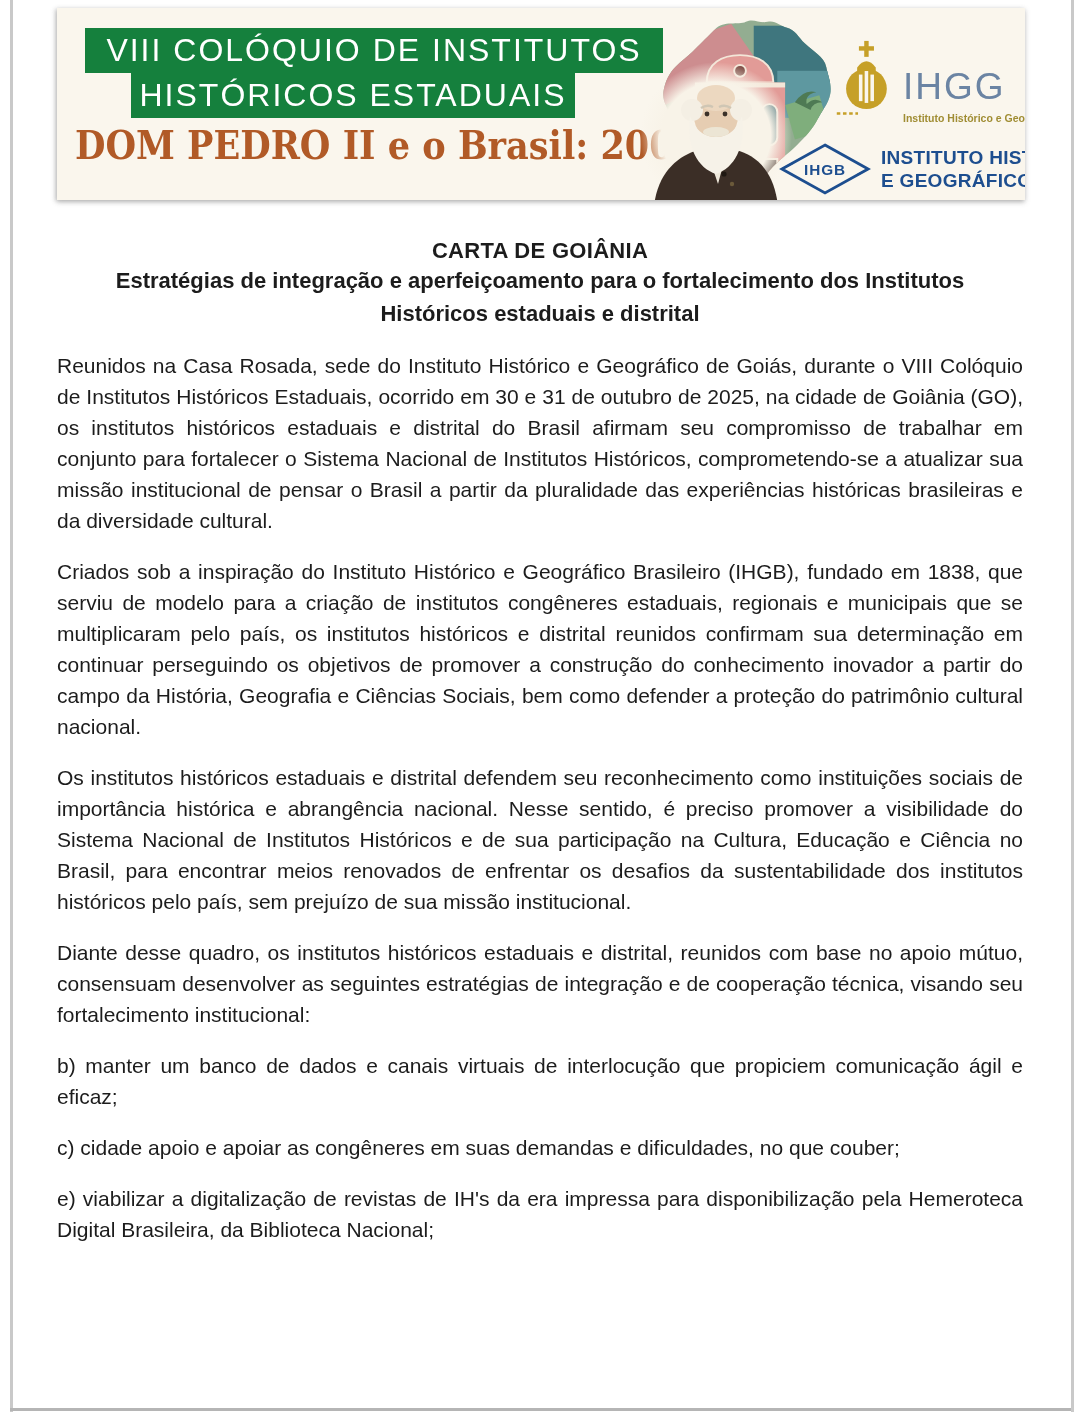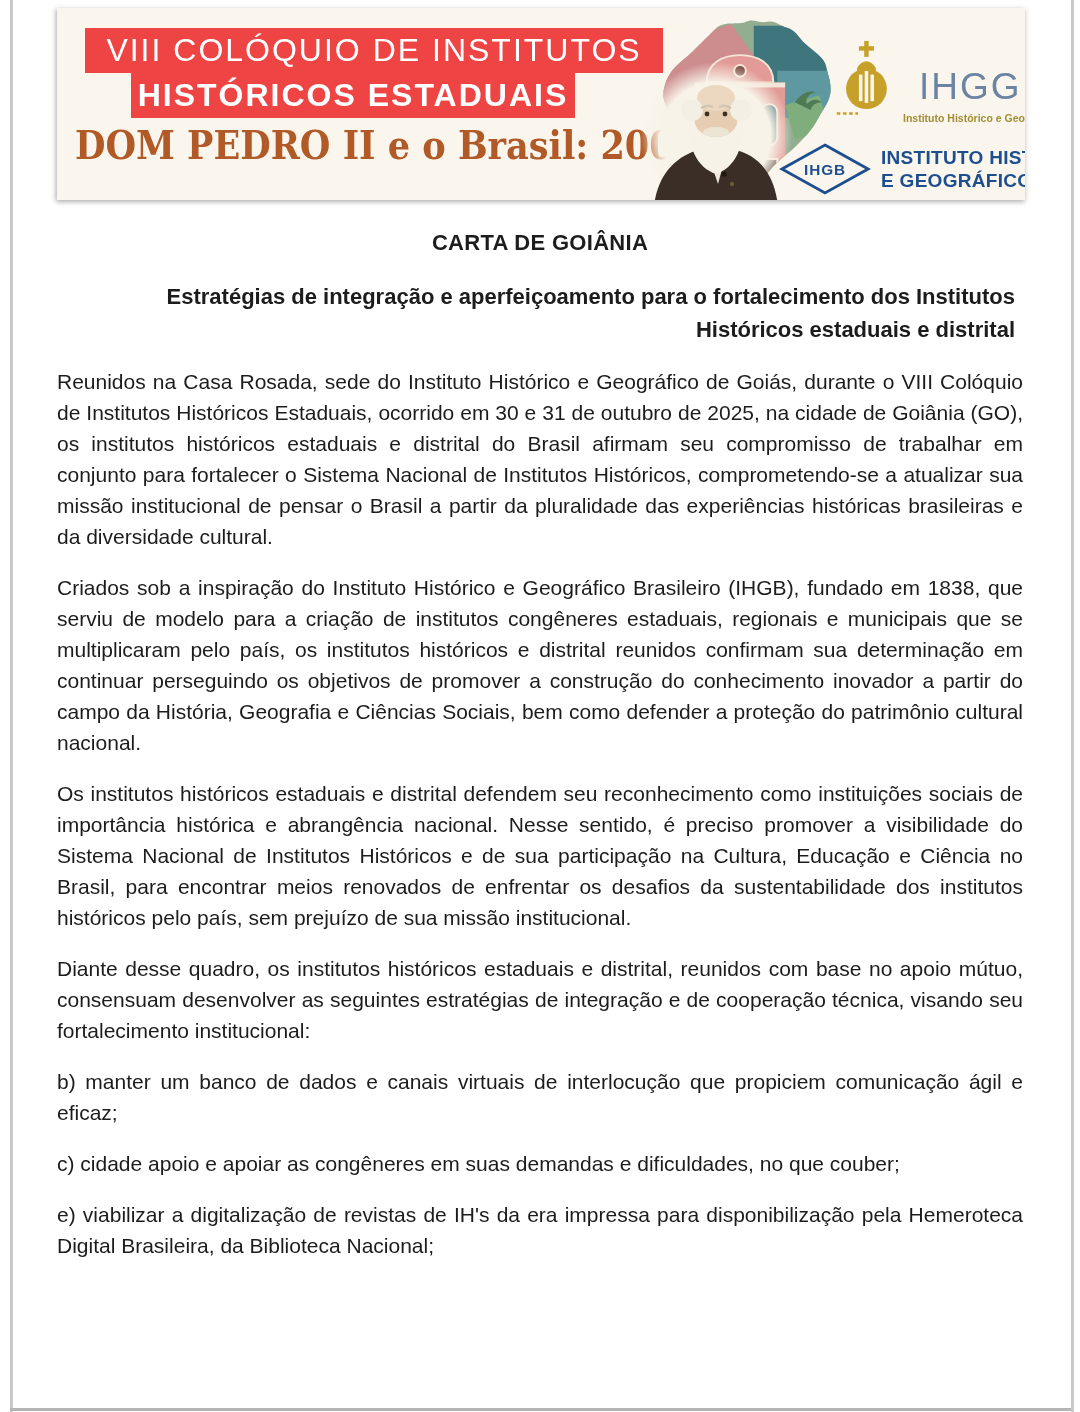--- a/index.html
+++ b/index.html
@@ -16,7 +16,7 @@
   .banner { position:absolute; left:57px; top:8px; width:968px; height:192px;
             background:#faf6ed; overflow:hidden;
             box-shadow:0 2px 5px rgba(120,120,120,.45), -2px 1px 4px rgba(150,150,150,.35); }
-  .blue1, .blue2 { position:absolute; background:#ef4444; color:#fff; text-align:center;
+  .blue1, .blue2 { position:absolute; background:#15803d; color:#fff; text-align:center;
             font-size:32px; line-height:45px; letter-spacing:2px; white-space:nowrap; }
   .blue1 { left:28px; top:20px; width:578px; height:45px; }
   .blue2 { left:74px; top:65px; width:444px; height:45px;font-weight:bold; }

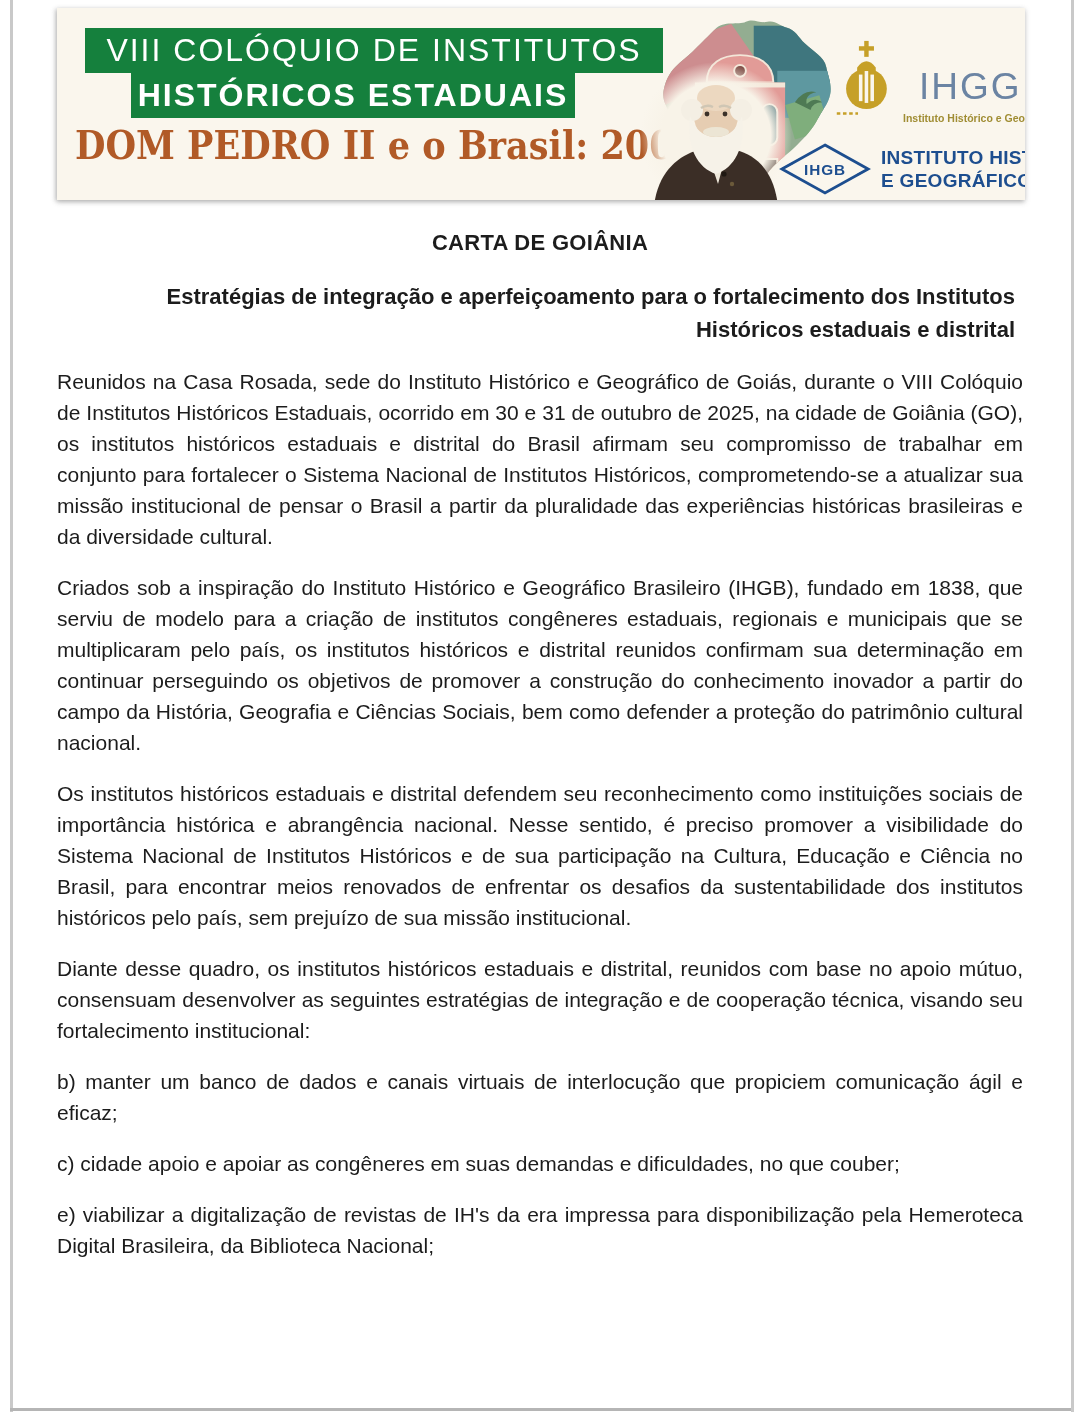--- a/index.html
+++ b/index.html
@@ -19,7 +19,7 @@
   .blue1, .blue2 { position:absolute; background:#15803d; color:#fff; text-align:center;
             font-size:32px; line-height:45px; letter-spacing:2px; white-space:nowrap; }
   .blue1 { left:28px; top:20px; width:578px; height:45px; }
-  .blue2 { left:74px; top:65px; width:444px; height:45px;font-weight:bold; }
+  .blue2 { left:74px; top:65px; width:444px; height:45px; }
   .theme  { position:absolute; left:18px; top:114px; width:640px; white-space:nowrap;
             font-family:"DejaVu Serif", serif; font-weight:700; font-size:39px;
             color:#b15a27; transform:scaleX(.9); transform-origin:left center; }

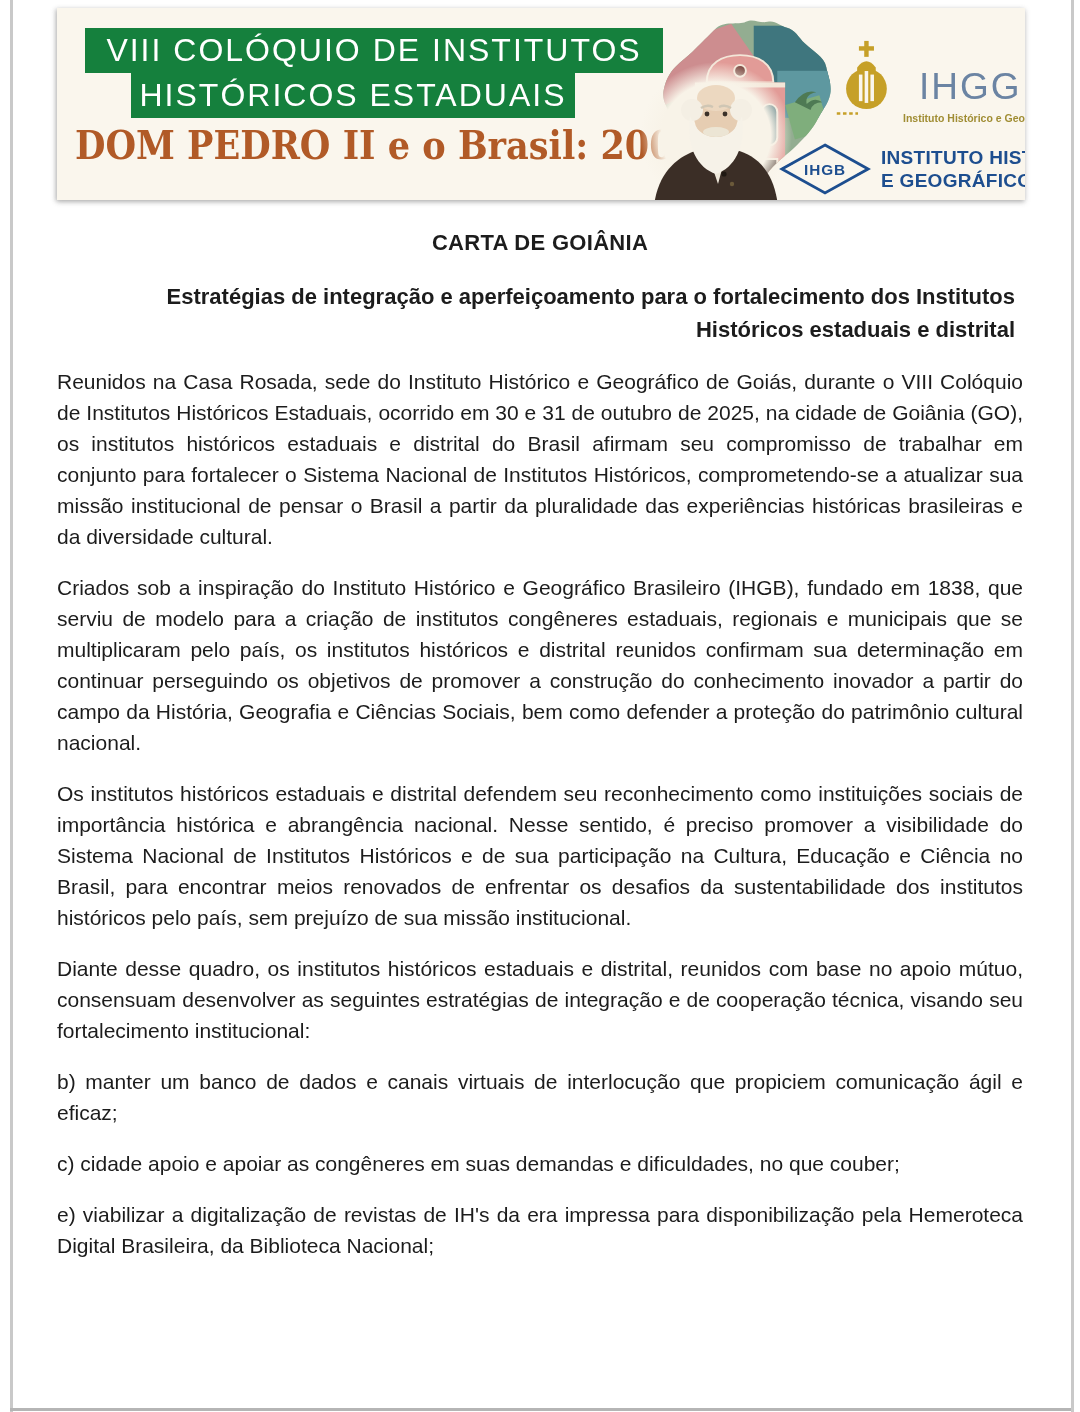--- a/index.html
+++ b/index.html
@@ -30,7 +30,7 @@
   .ihgg { position:absolute; left:772px; top:28px; width:196px; height:104px; }
   .ihgg-emblem { position:absolute; left:6px; top:0; width:62px; height:86px; }
   .ihgg-acronym { position:absolute; left:74px; top:30px; font-size:37px; letter-spacing:2px;
-                  color:#6b84a3; font-weight:400;margin-left:16px; }
+                  color:#6b84a3; font-weight:400; }
   .ihgg-fullname { position:absolute; left:74px; top:76px; width:130px; font-size:10.5px;
                    font-weight:700; color:#a08d33; line-height:12px; white-space:nowrap; }
 

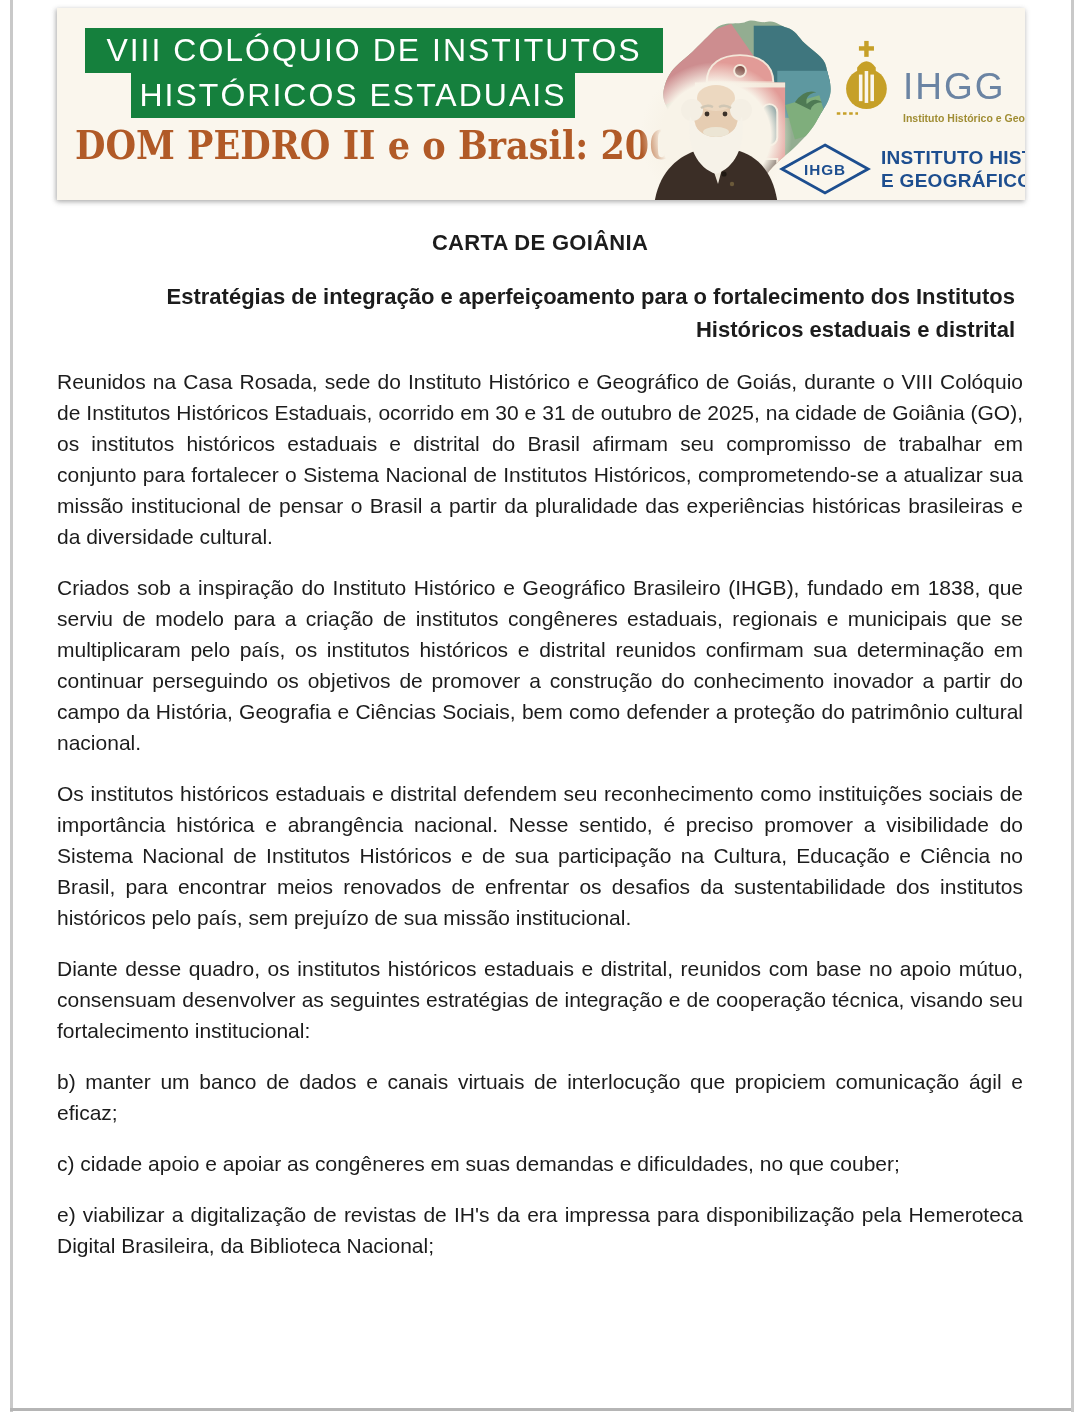--- a/index.html
+++ b/index.html
@@ -40,7 +40,7 @@
                line-height:23px; letter-spacing:.3px; white-space:nowrap; }
 
   
-  .doc { position:absolute; left:0; top:200px; width:1080px; padding:0 57px; color:#1c1c1c; }
+  .doc { position:absolute; left:0; top:200px; width:1080px; padding:8px 57px; color:#1c1c1c; }
   .doc h1 { margin-top:30px; font-size:22px; font-weight:700; text-align:center; letter-spacing:.3px; }
   .doc h2 { margin-top:24px; font-size:22px; font-weight:700; text-align:right;
             line-height:33px; padding:0 8px; }

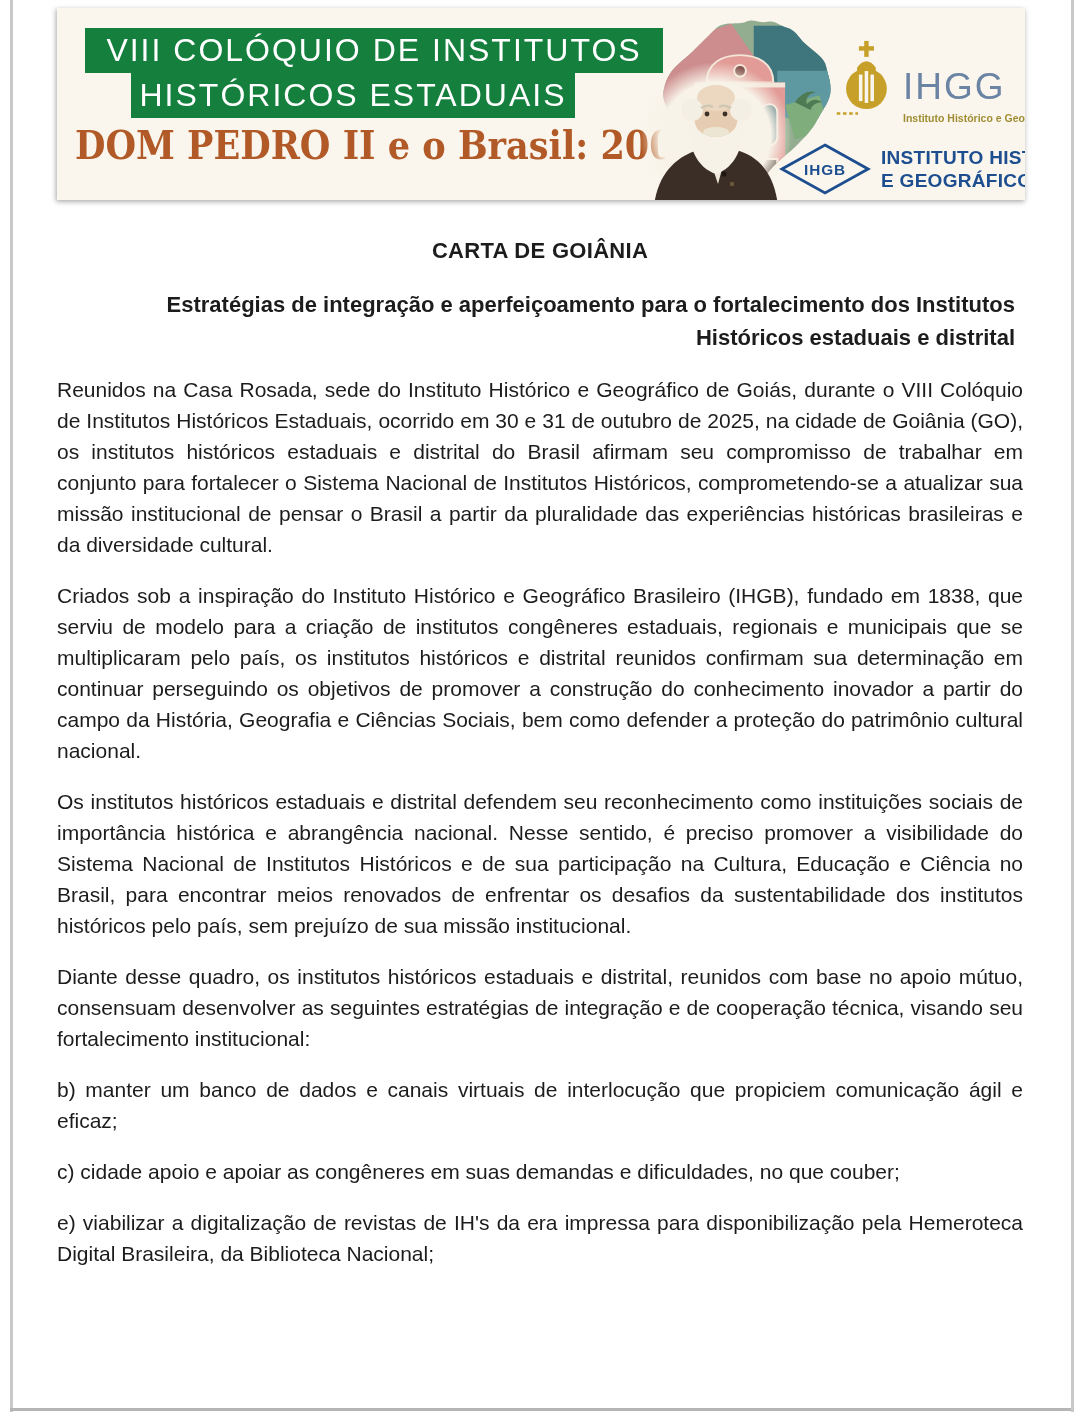--- a/index.html
+++ b/index.html
@@ -42,7 +42,7 @@
   
   .doc { position:absolute; left:0; top:200px; width:1080px; padding:8px 57px; color:#1c1c1c; }
   .doc h1 { margin-top:30px; font-size:22px; font-weight:700; text-align:center; letter-spacing:.3px; }
-  .doc h2 { margin-top:24px; font-size:22px; font-weight:700; text-align:right;
+  .doc h2 { font-size:22px; font-weight:700; text-align:center;
             line-height:33px; padding:0 8px; }
   .doc p  { margin-top:20px; font-size:21px; line-height:31px; text-align:justify; }
 </style>

